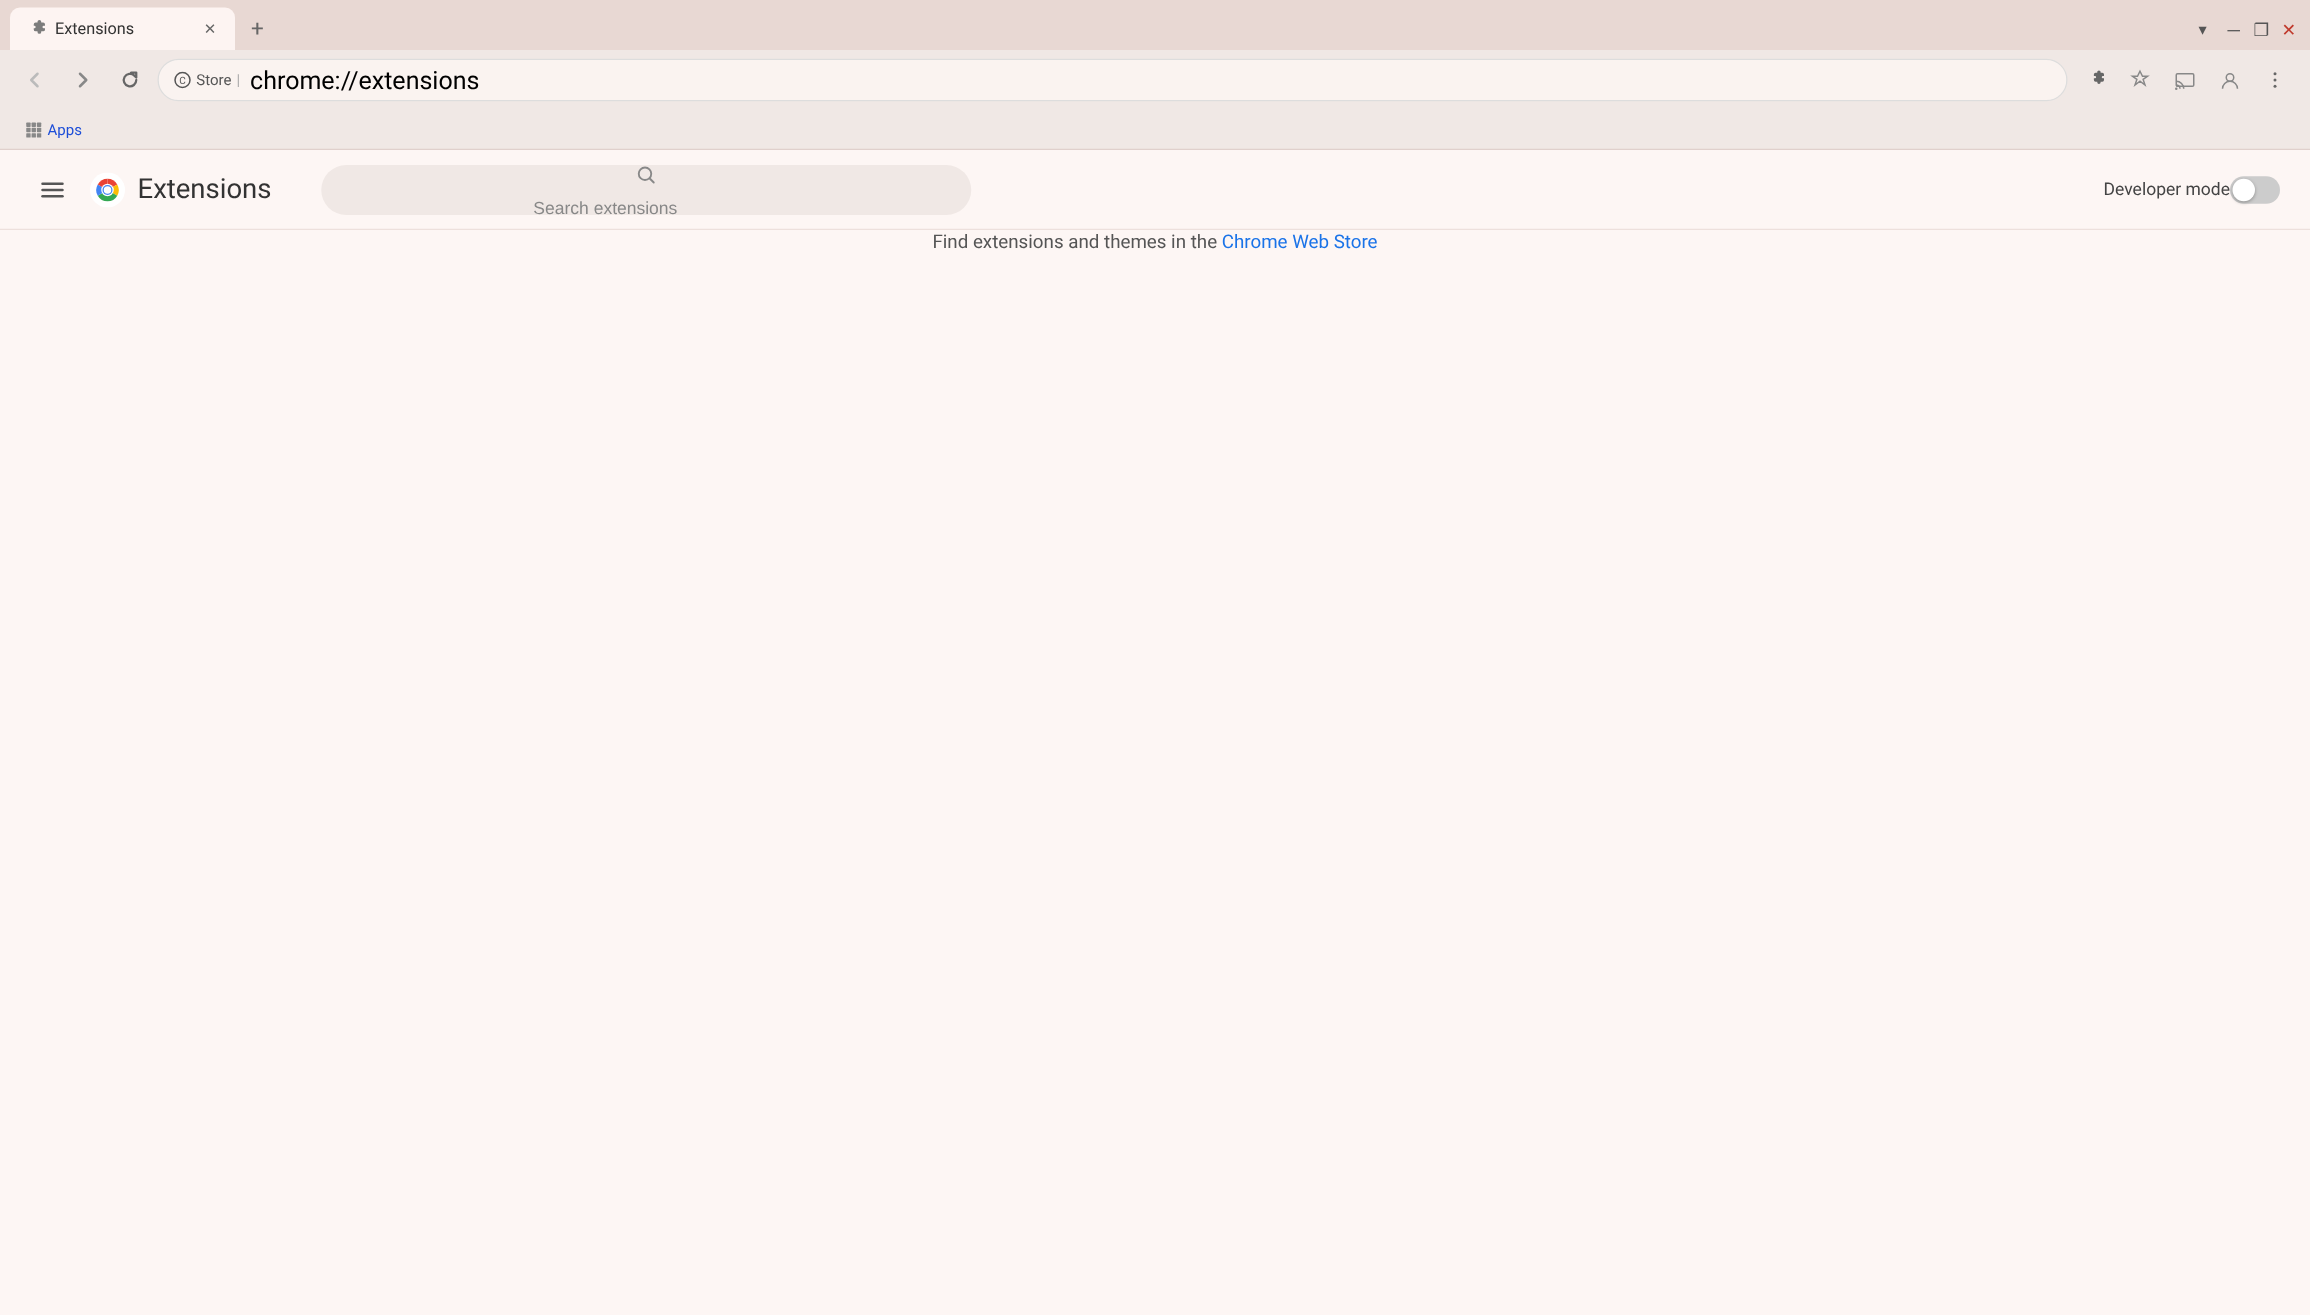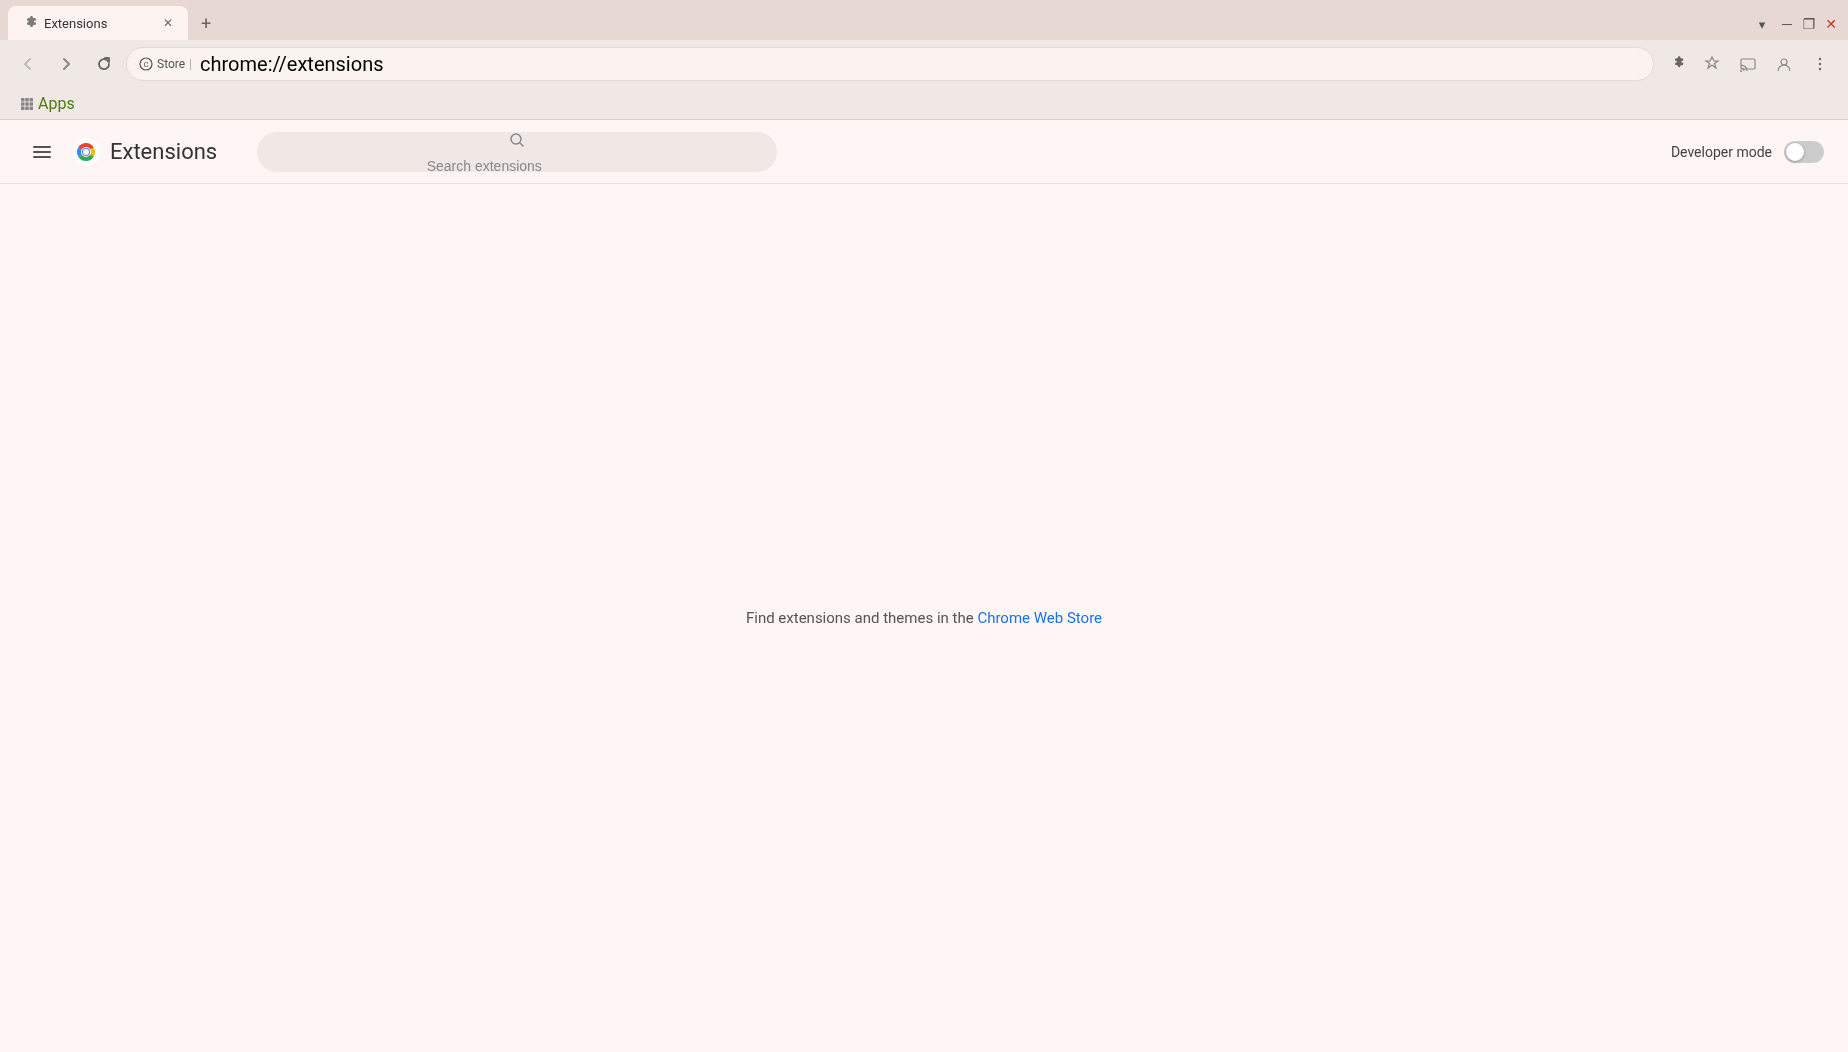--- a/index.html
+++ b/index.html
@@ -204,8 +204,8 @@
       padding: 4px 8px;
       border-radius: 4px;
       cursor: pointer;
-      font-size: 16px;
-      color: #4d7c0f;
+      font-size: 12px;
+      color: #1d4ed8;
     }
 
     

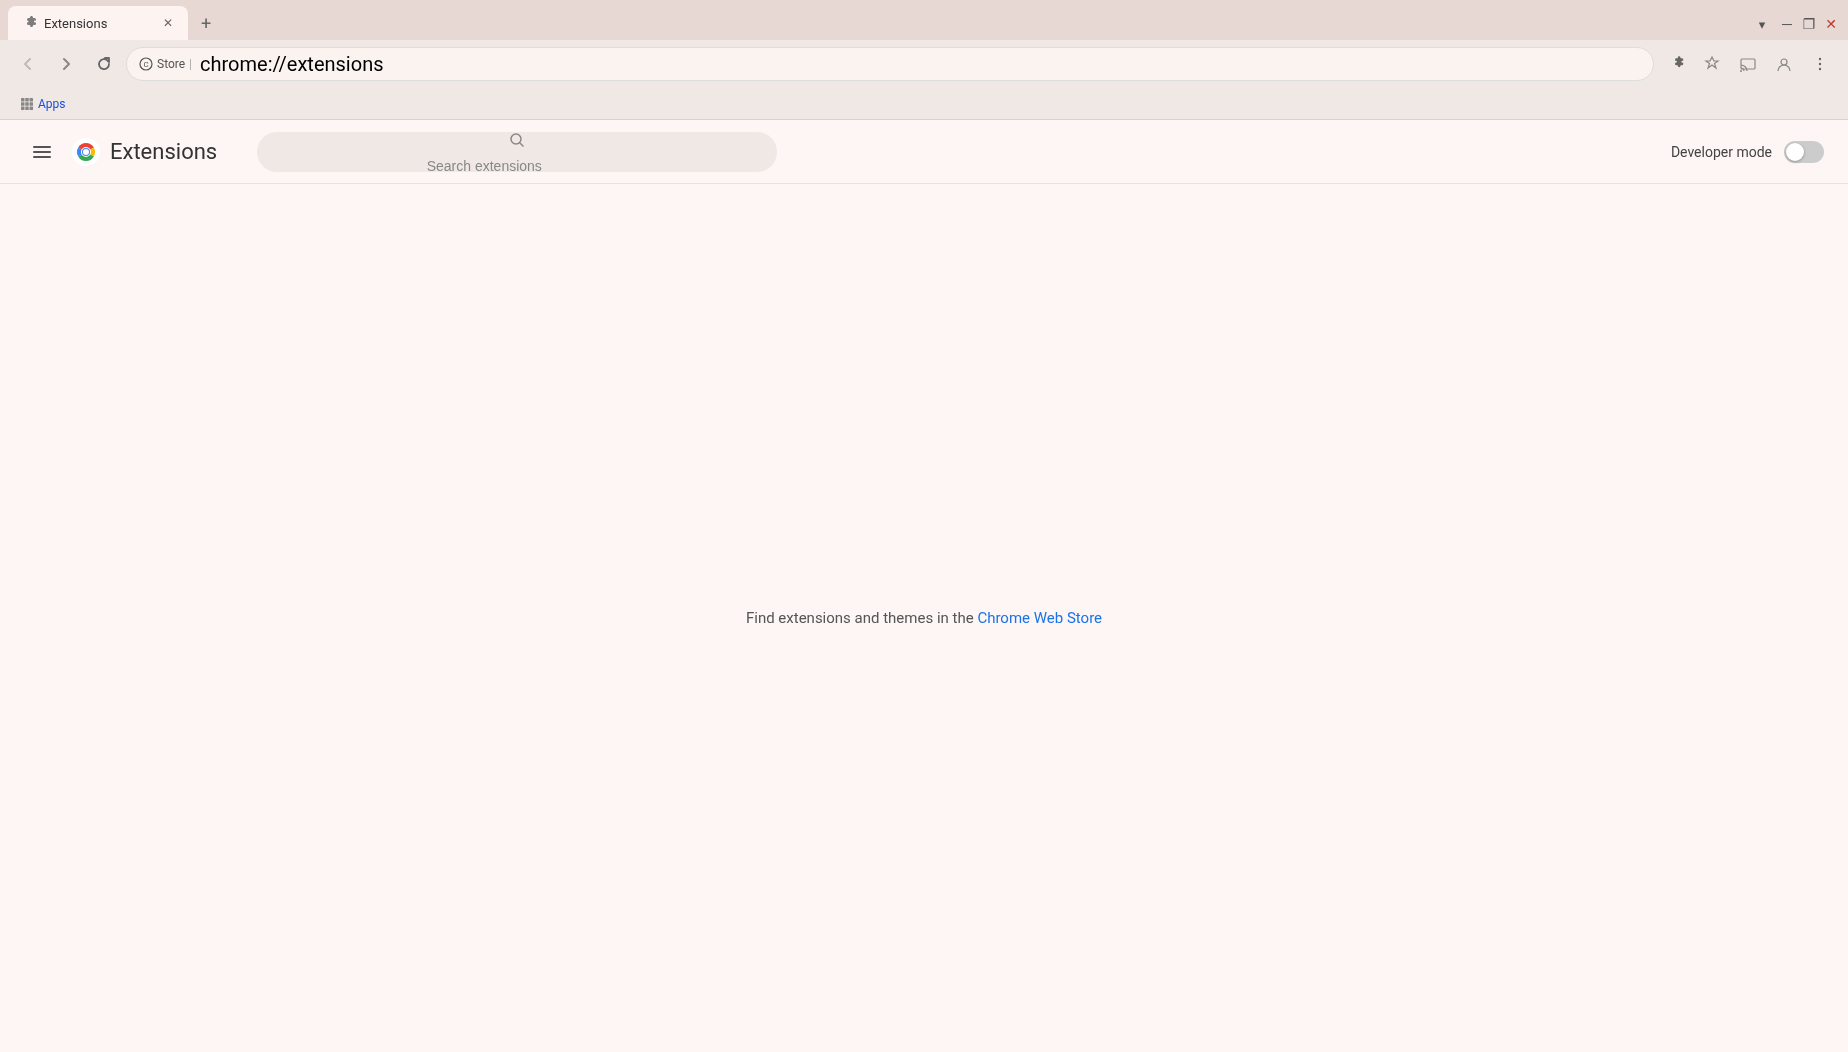--- a/index.html
+++ b/index.html
@@ -294,7 +294,6 @@
       margin-left: auto;
       display: flex;
       align-items: center;
-      gap: 12px;
     }
 
     .developer-mode-label {

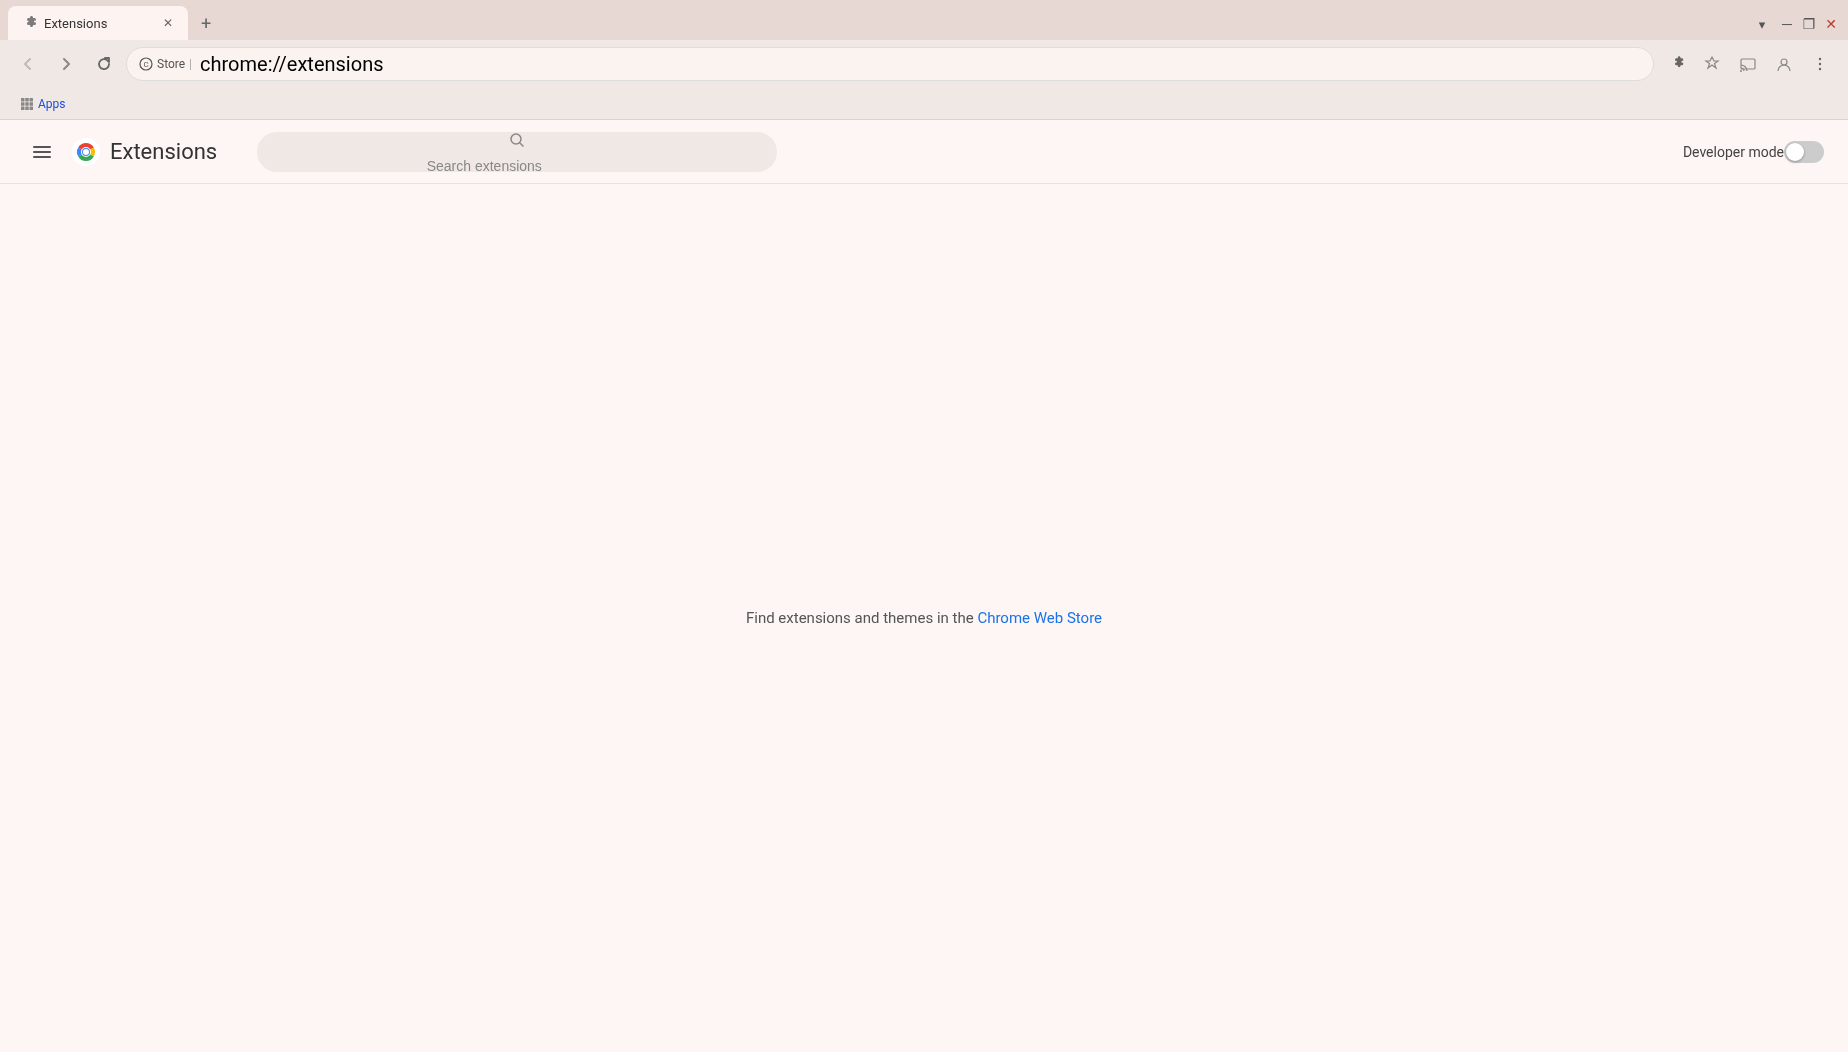--- a/index.html
+++ b/index.html
@@ -338,7 +338,7 @@
       flex: 1;
       display: flex;
       align-items: center;
-      justify-content: center;
+      justify-content: flex-start;
       flex-direction: column;
     }
 

